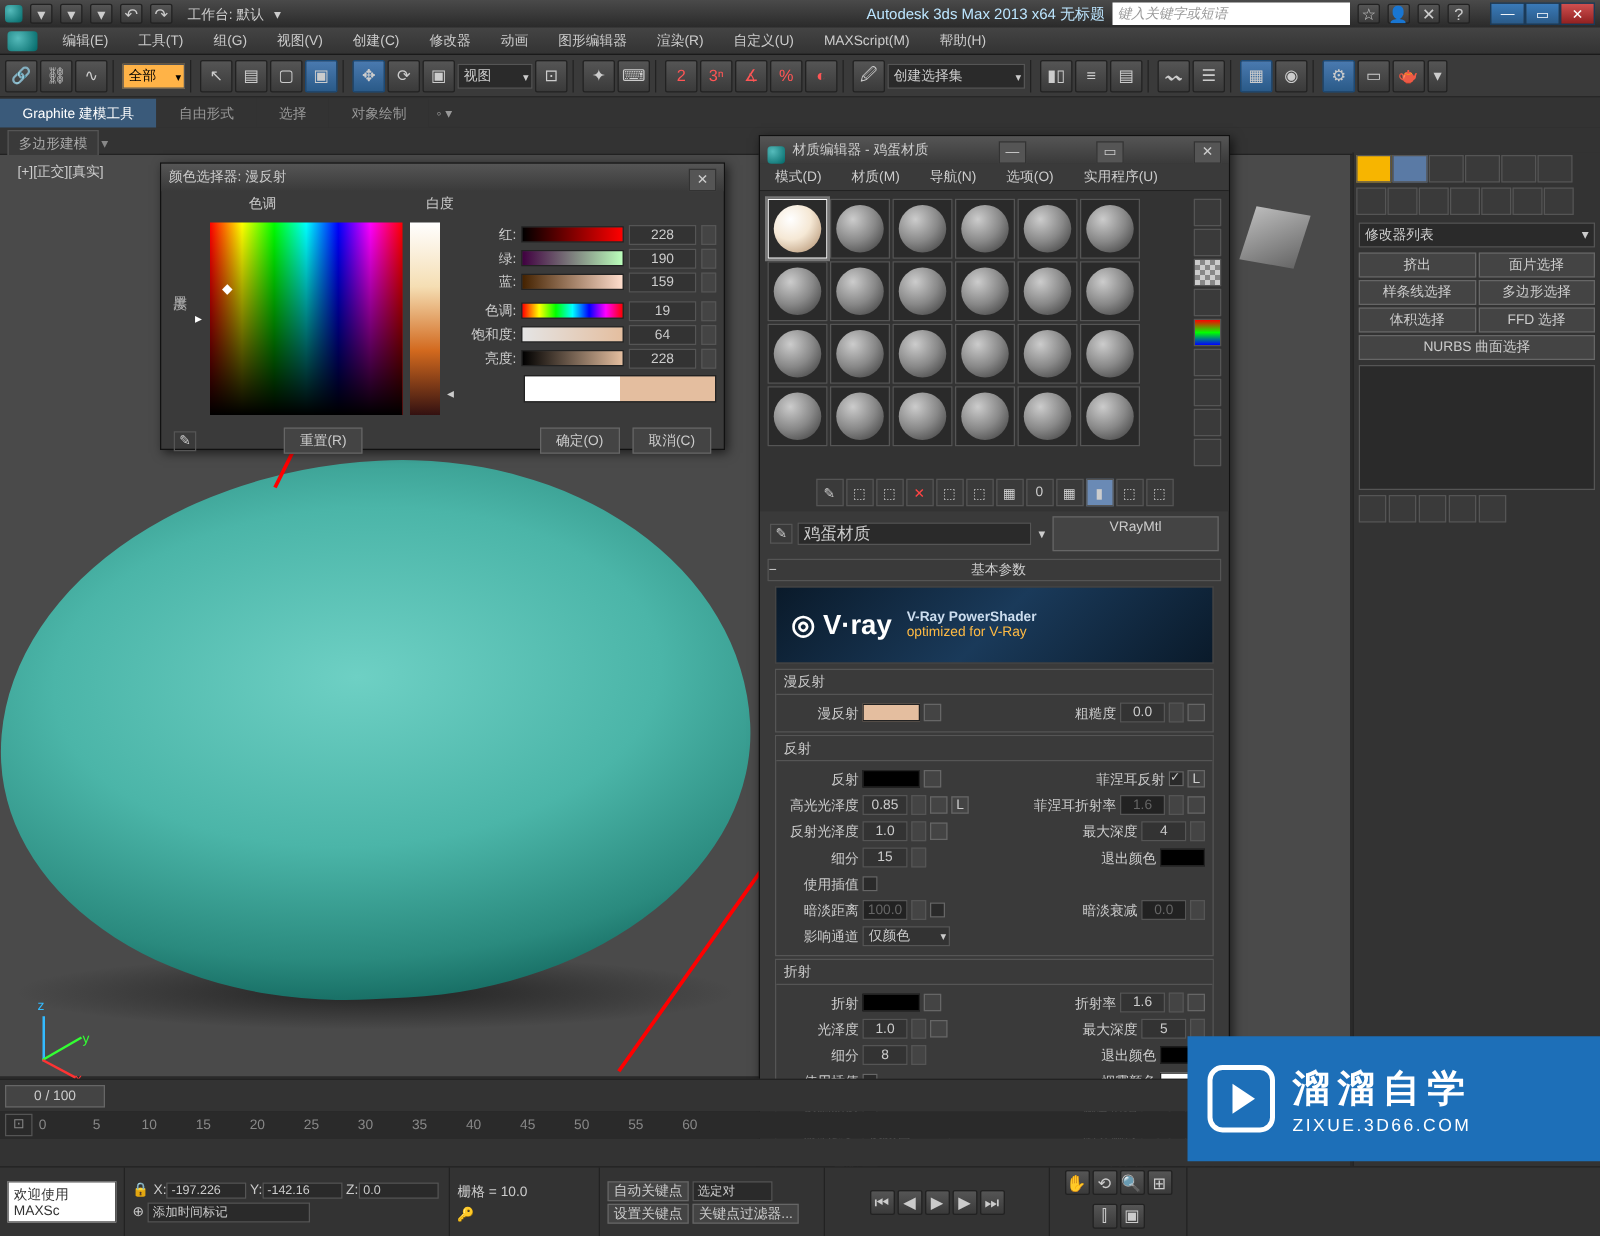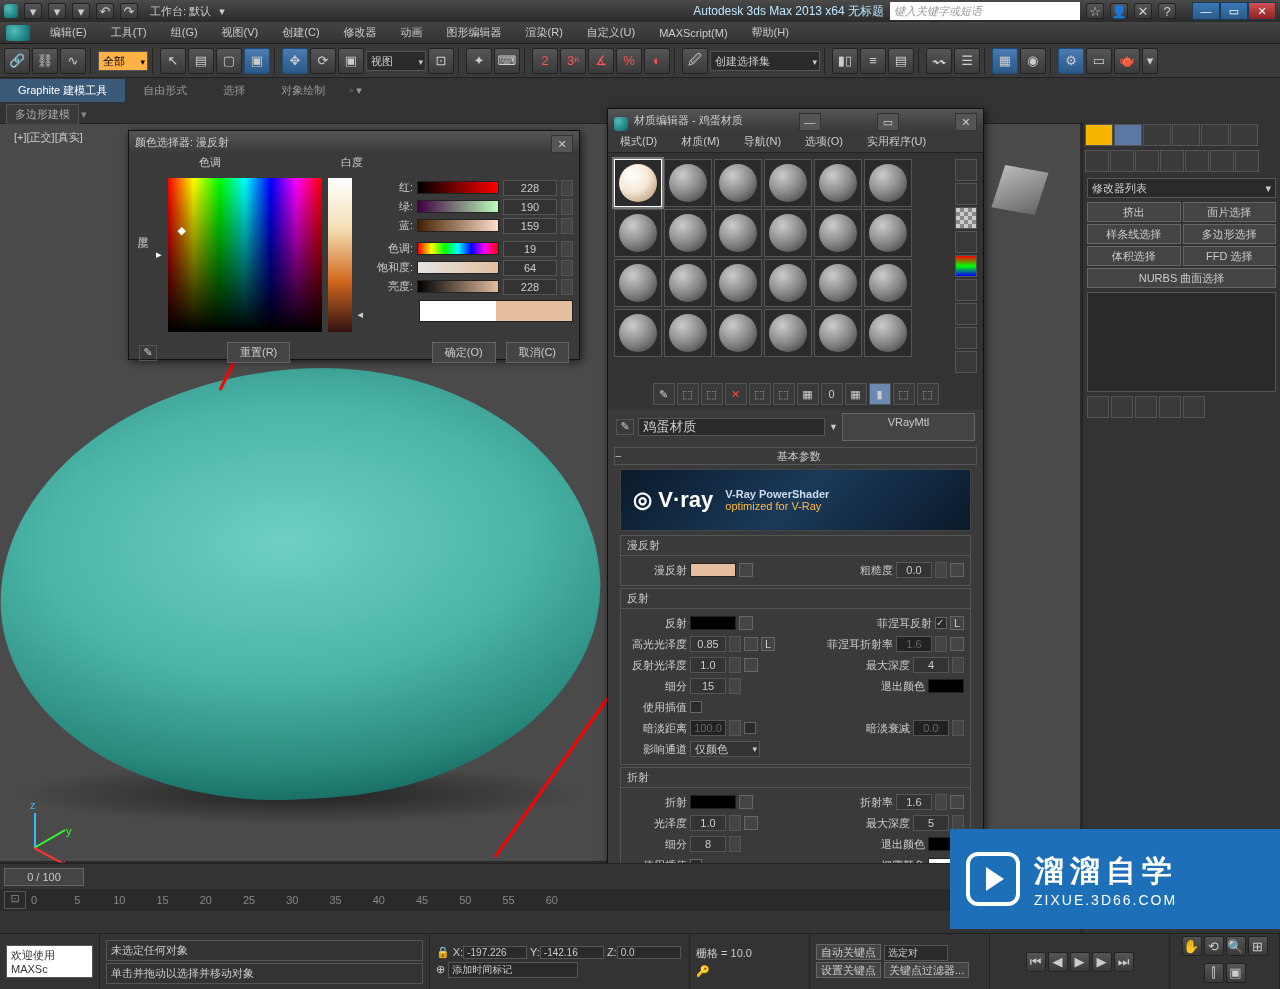--- a/index.html
+++ b/index.html
@@ -664,10 +664,6 @@
     <div class="status-cell" style="width:100px">
       <div class="prompt" style="background:#fff;color:#333"><span>欢迎使用</span> <span>MAXSc</span></div>
     </div>
-    <div class="status-cell" style="flex:1">
-      <div class="prompt">未选定任何对象</div>
-      <div class="prompt" style="margin-top:2px">单击并拖动以选择并移动对象</div>
-    </div>
     <div class="status-cell" style="width:260px">
       <div>
         <span>🔒</span>

